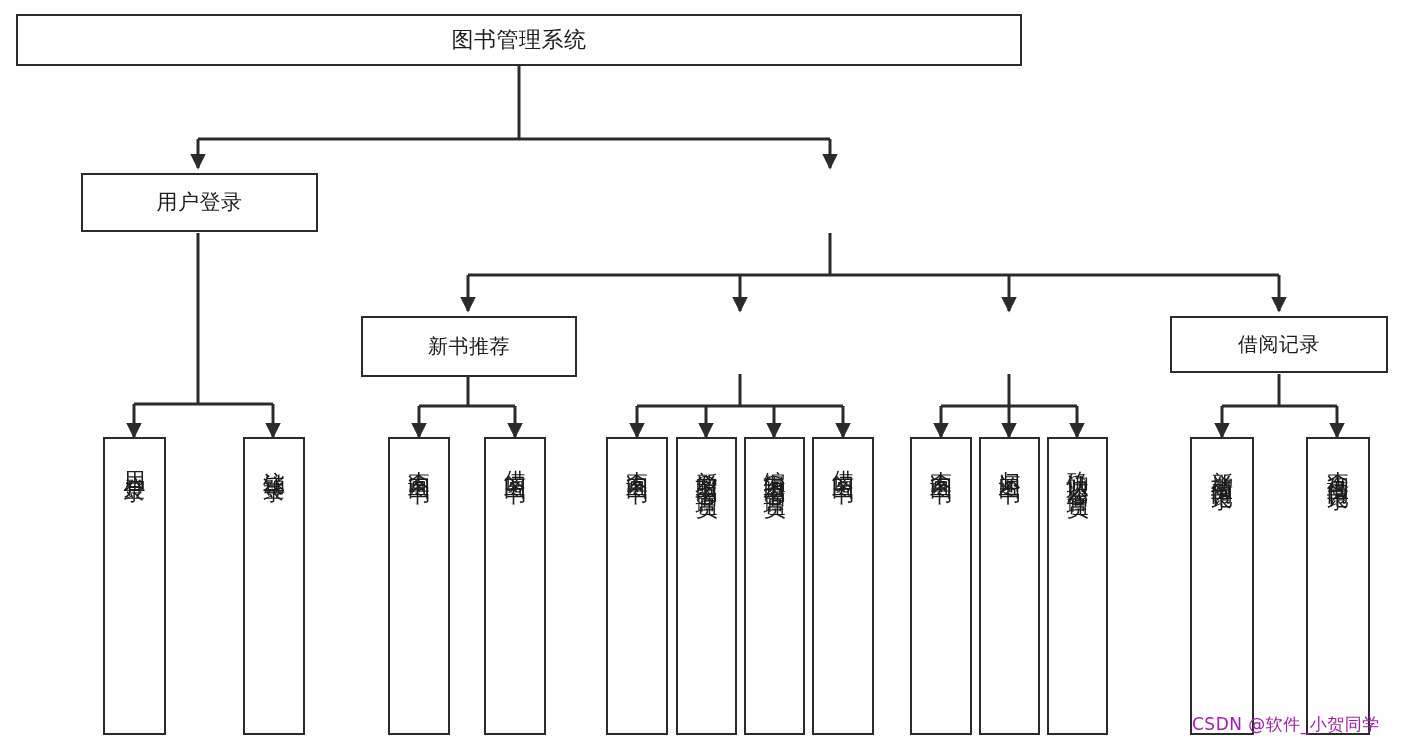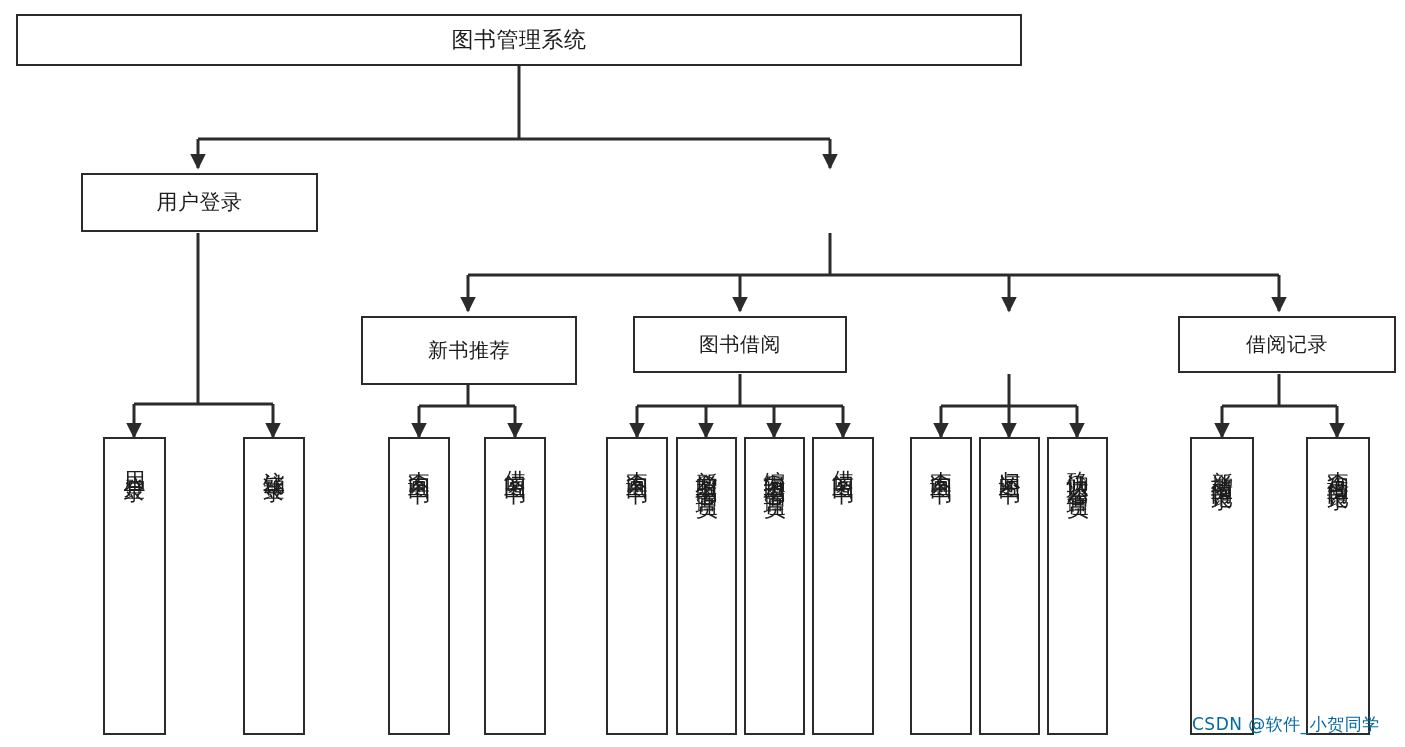--- a/index.html
+++ b/index.html
@@ -150,7 +150,7 @@
     <span class="label">用户登录</span>
   </div>
 
-  <div class="node lvl2" style="left:361px; top:316px; width:216px; height:69px;text-align:center;">
+  <div class="node lvl2" style="left:361px; top:316px; width:216px; height:61px;text-align:center;">
     <span class="label">新书推荐</span>
   </div>
   <div class="node lvl2" style="left:633px; top:316px; width:214px; height:57px;">

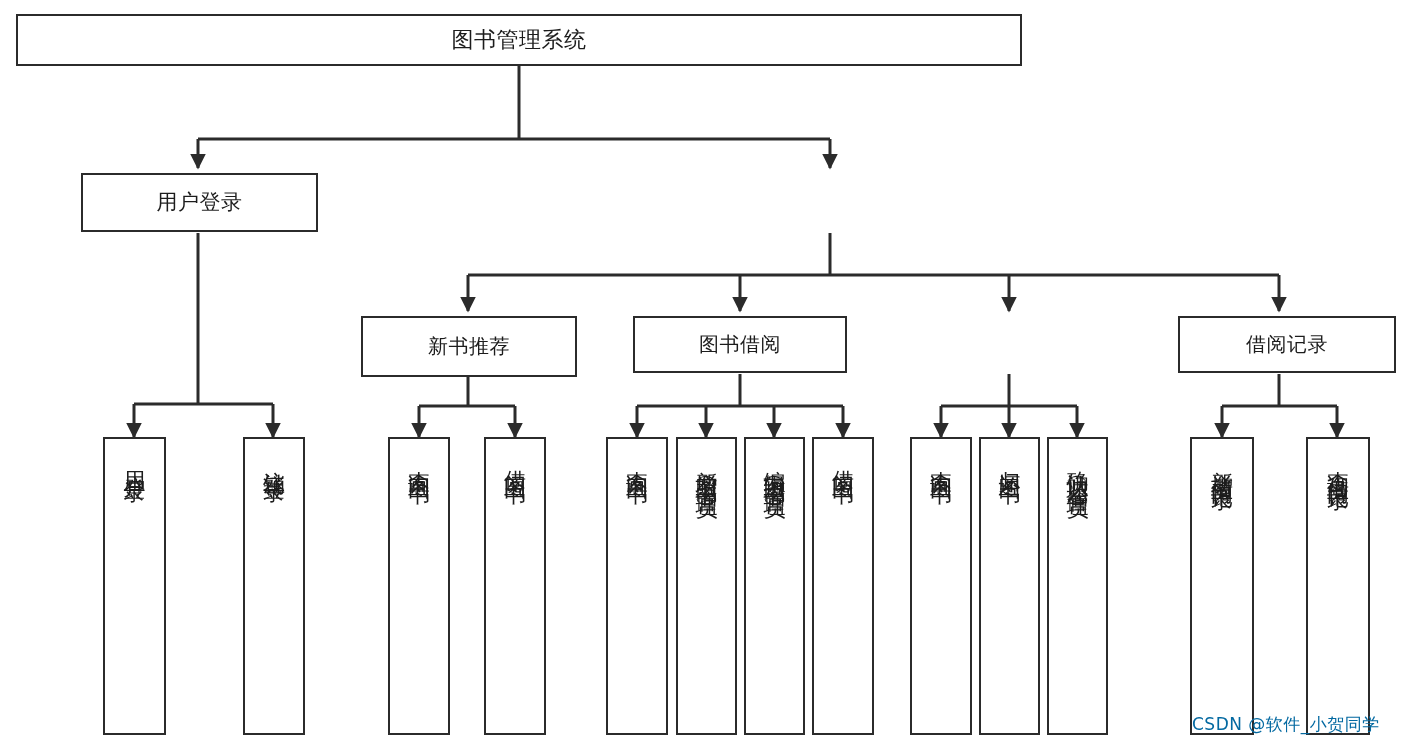--- a/index.html
+++ b/index.html
@@ -153,9 +153,6 @@
   <div class="node lvl2" style="left:361px; top:316px; width:216px; height:61px;text-align:center;">
     <span class="label">新书推荐</span>
   </div>
-  <div class="node lvl2" style="left:633px; top:316px; width:214px; height:57px;">
-    <span class="label">图书借阅</span>
-  </div>
   <div class="node lvl2" style="left:1170px; top:316px; width:218px; height:57px;margin-left:8px;">
     <span class="label">借阅记录</span>
   </div>

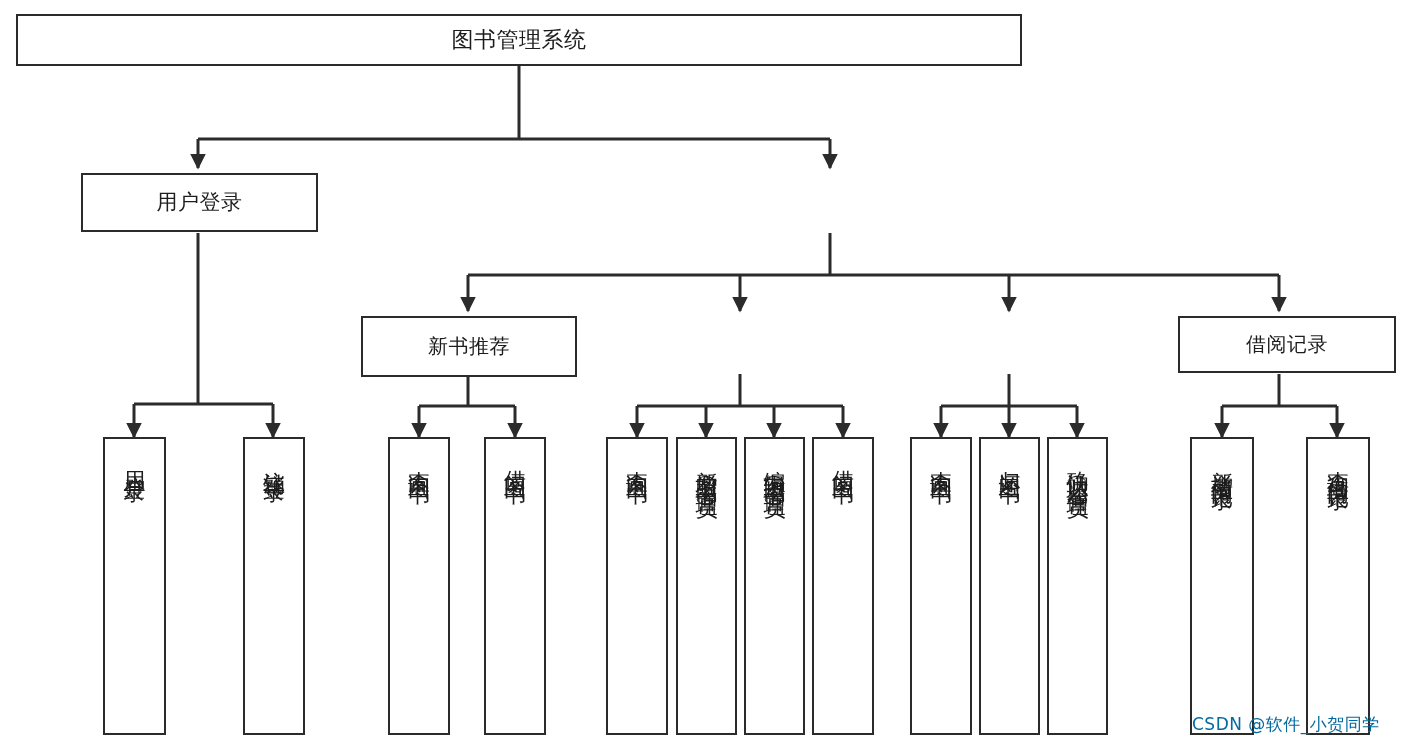--- a/index.html
+++ b/index.html
@@ -153,7 +153,7 @@
   <div class="node lvl2" style="left:361px; top:316px; width:216px; height:61px;text-align:center;">
     <span class="label">新书推荐</span>
   </div>
-  <div class="node lvl2" style="left:1170px; top:316px; width:218px; height:57px;margin-left:8px;">
+  <div class="node lvl2" style="left:1170px; top:316px; width:218px; height:57px;">
     <span class="label">借阅记录</span>
   </div>
 

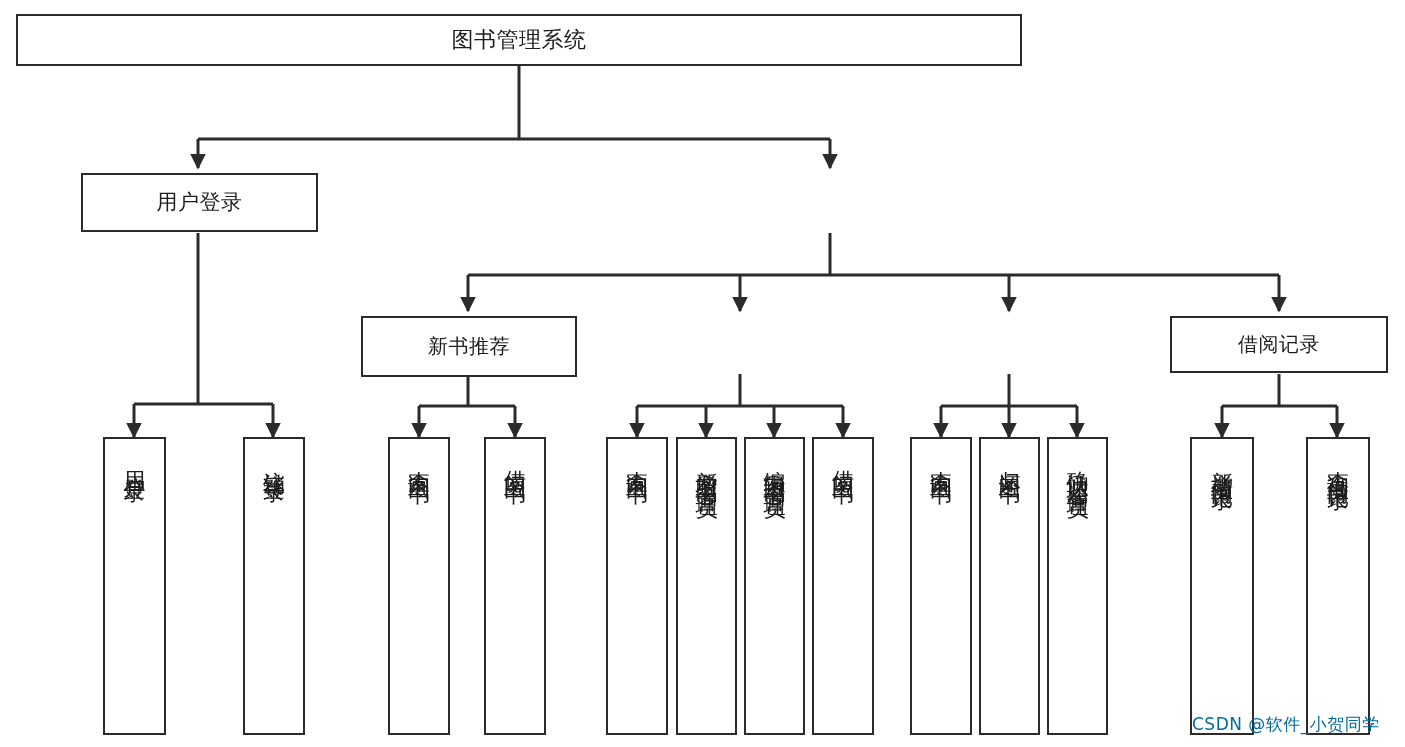--- a/index.html
+++ b/index.html
@@ -69,7 +69,7 @@
     left: 1192px;
     top: 713px;
     font-size: 17px;
-    color: #0369a1;
+    color: #a21caf;
     letter-spacing: 0.5px;
     white-space: nowrap;
     user-select: none;

